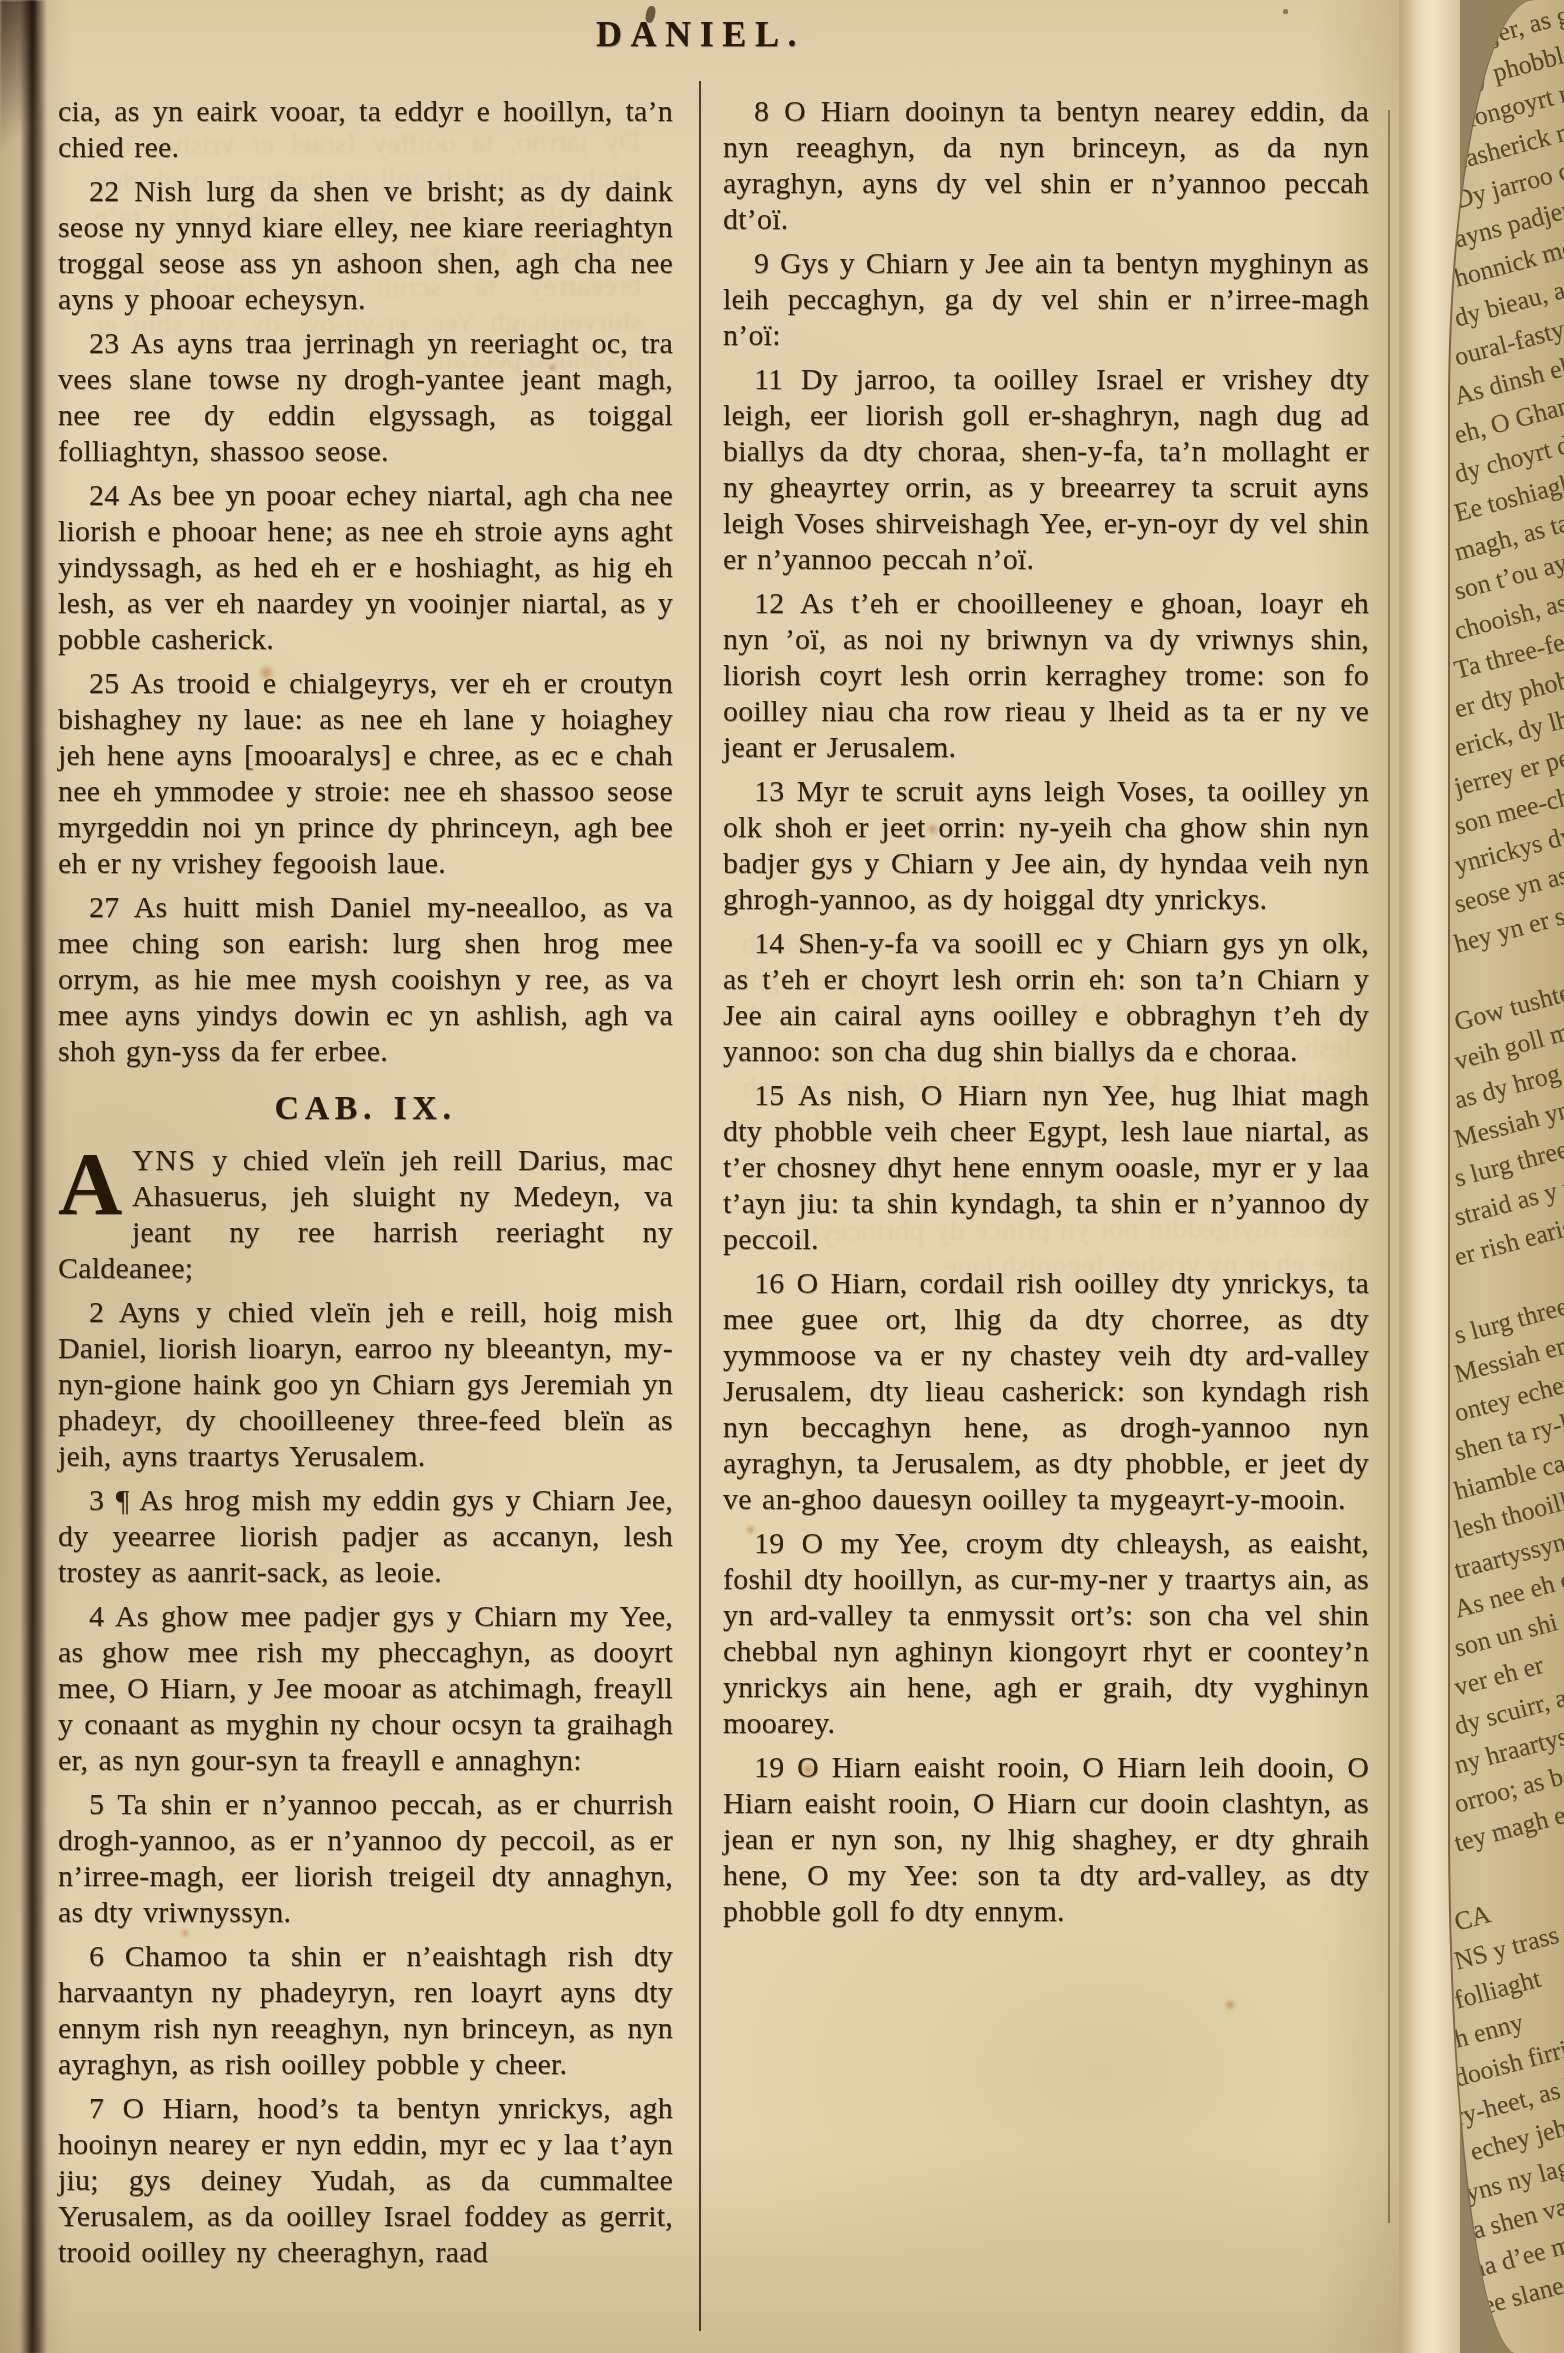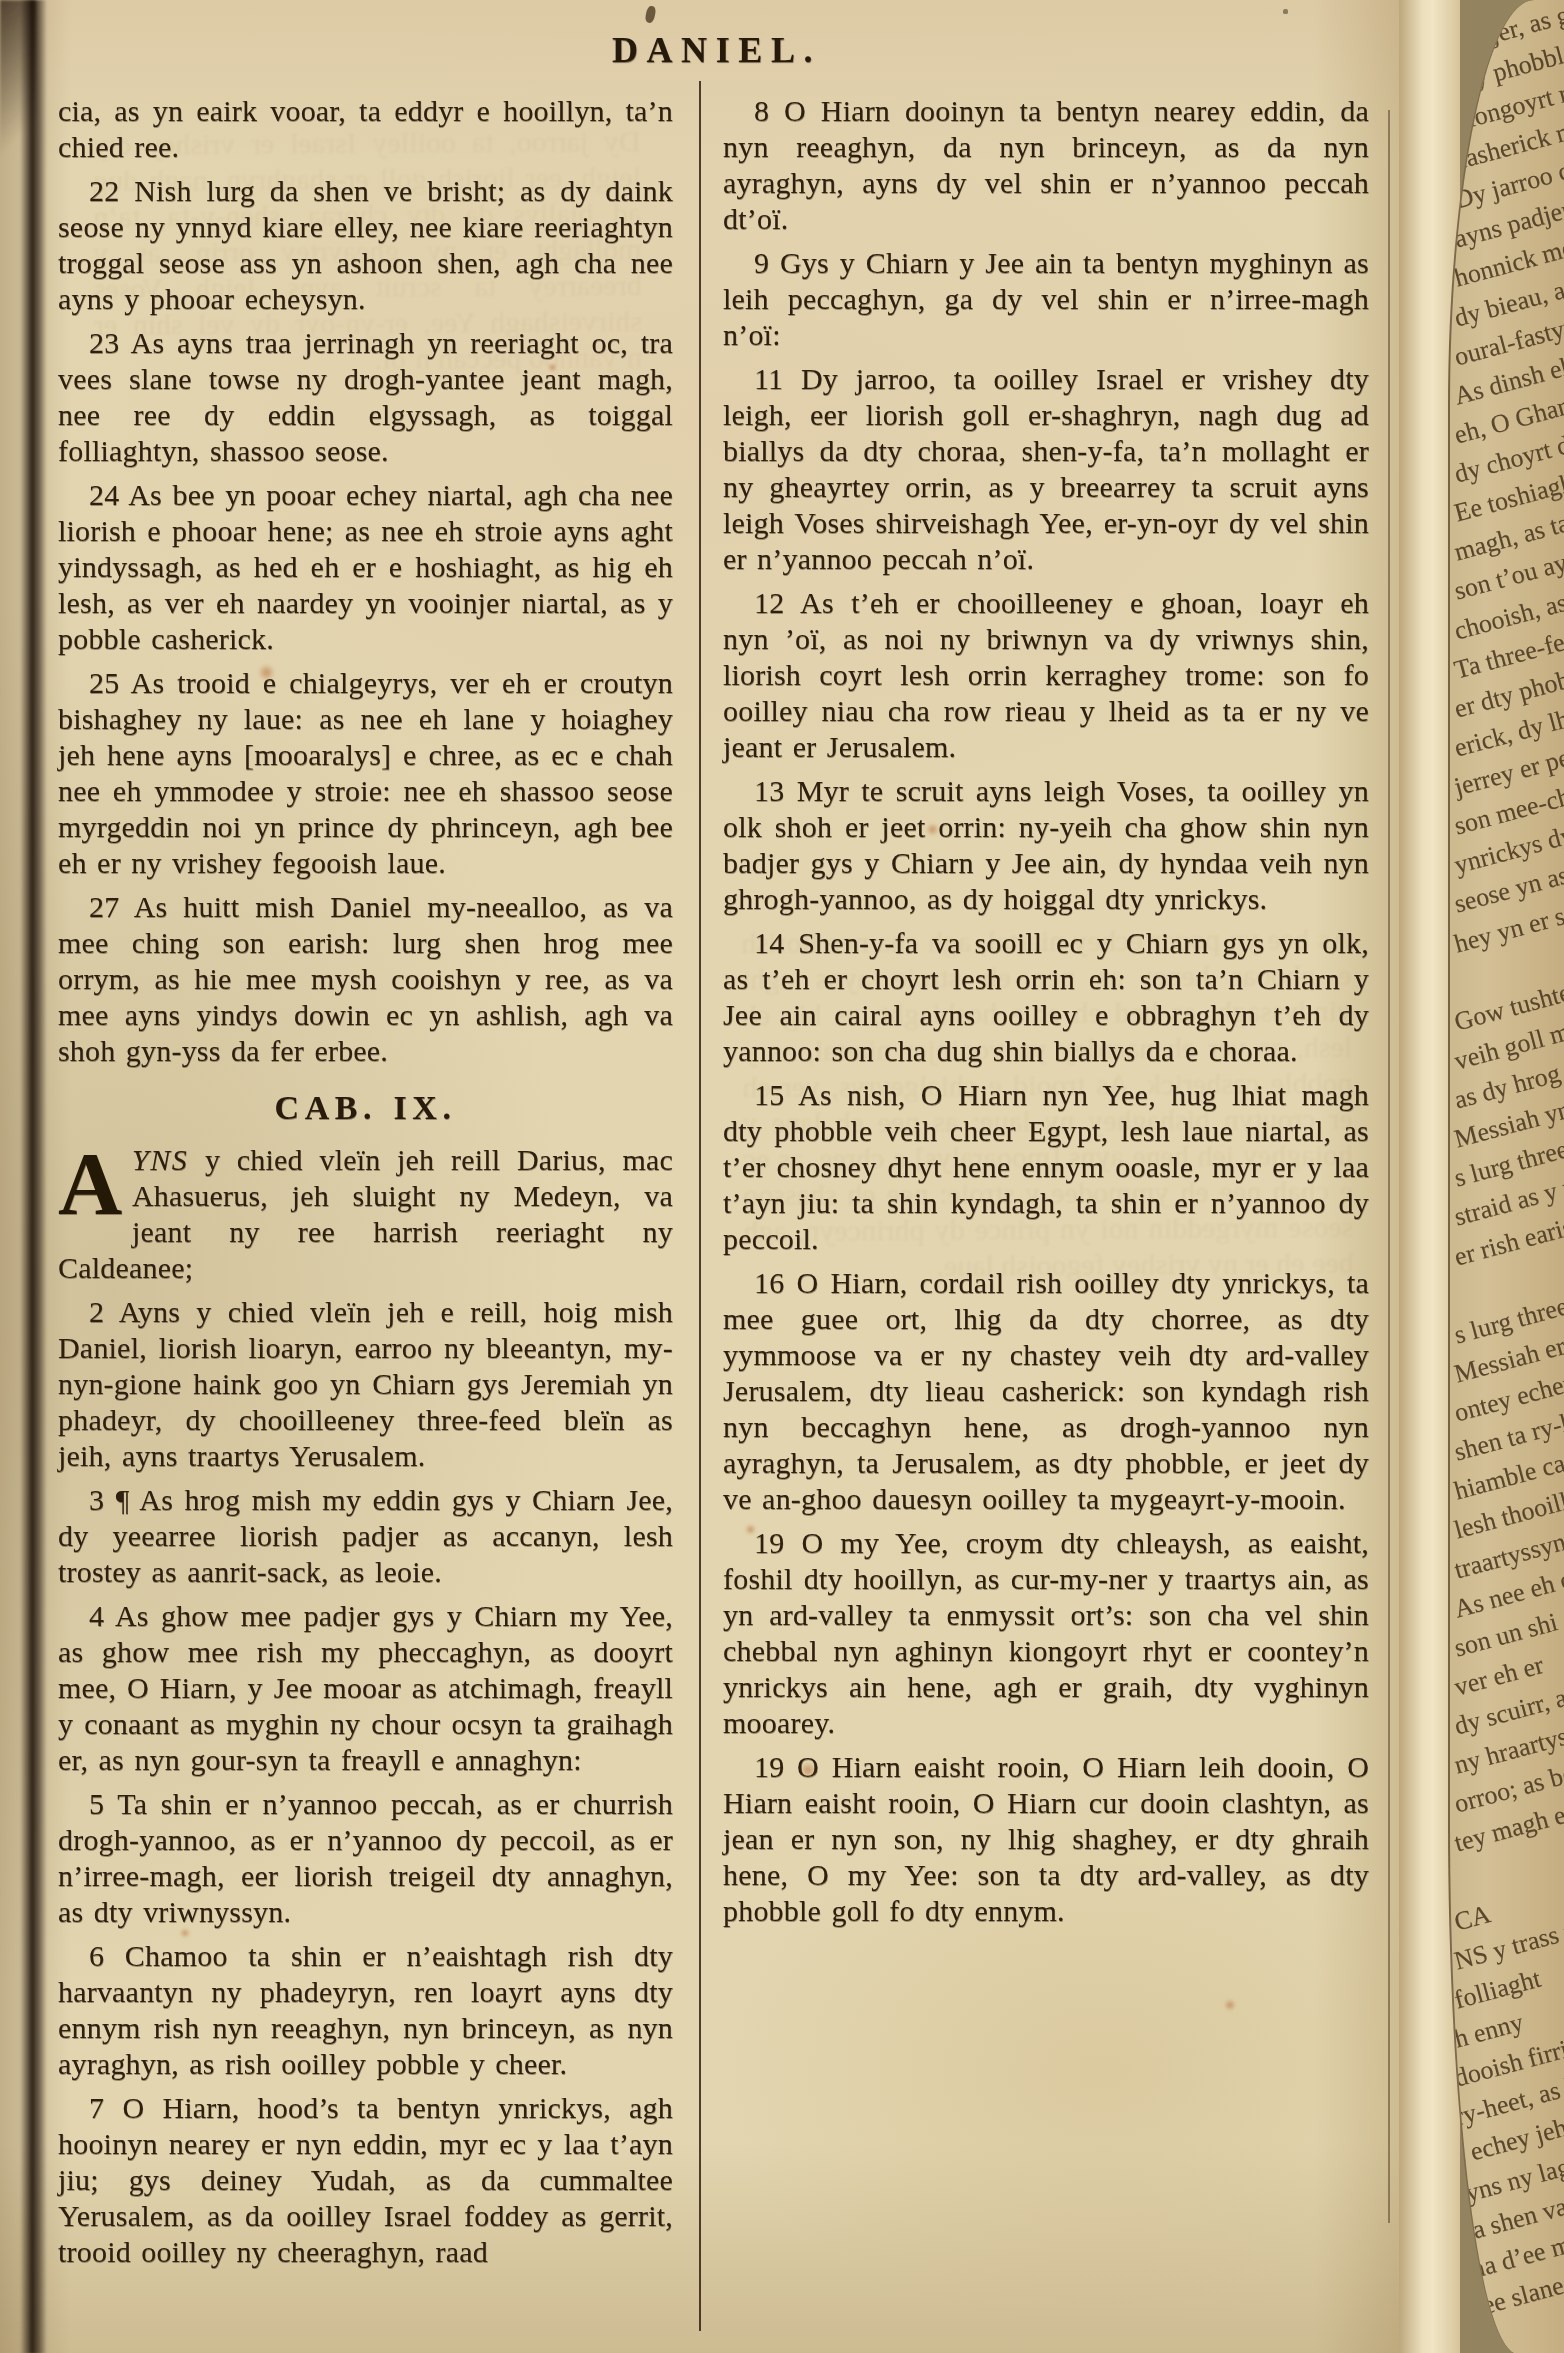--- a/index.html
+++ b/index.html
@@ -29,7 +29,7 @@
   }
 
   .page-title{
-    position:absolute;left:0;top:12.5px;width:1401px;margin:16px;
+    position:absolute;left:0;top:12.5px;width:1401px;margin:0;
     text-align:center;font-size:36px;font-weight:bold;letter-spacing:8.6px;
     color:#261a0c;text-shadow:0.5px 0.6px 0.8px rgba(48,30,14,.55);
   }

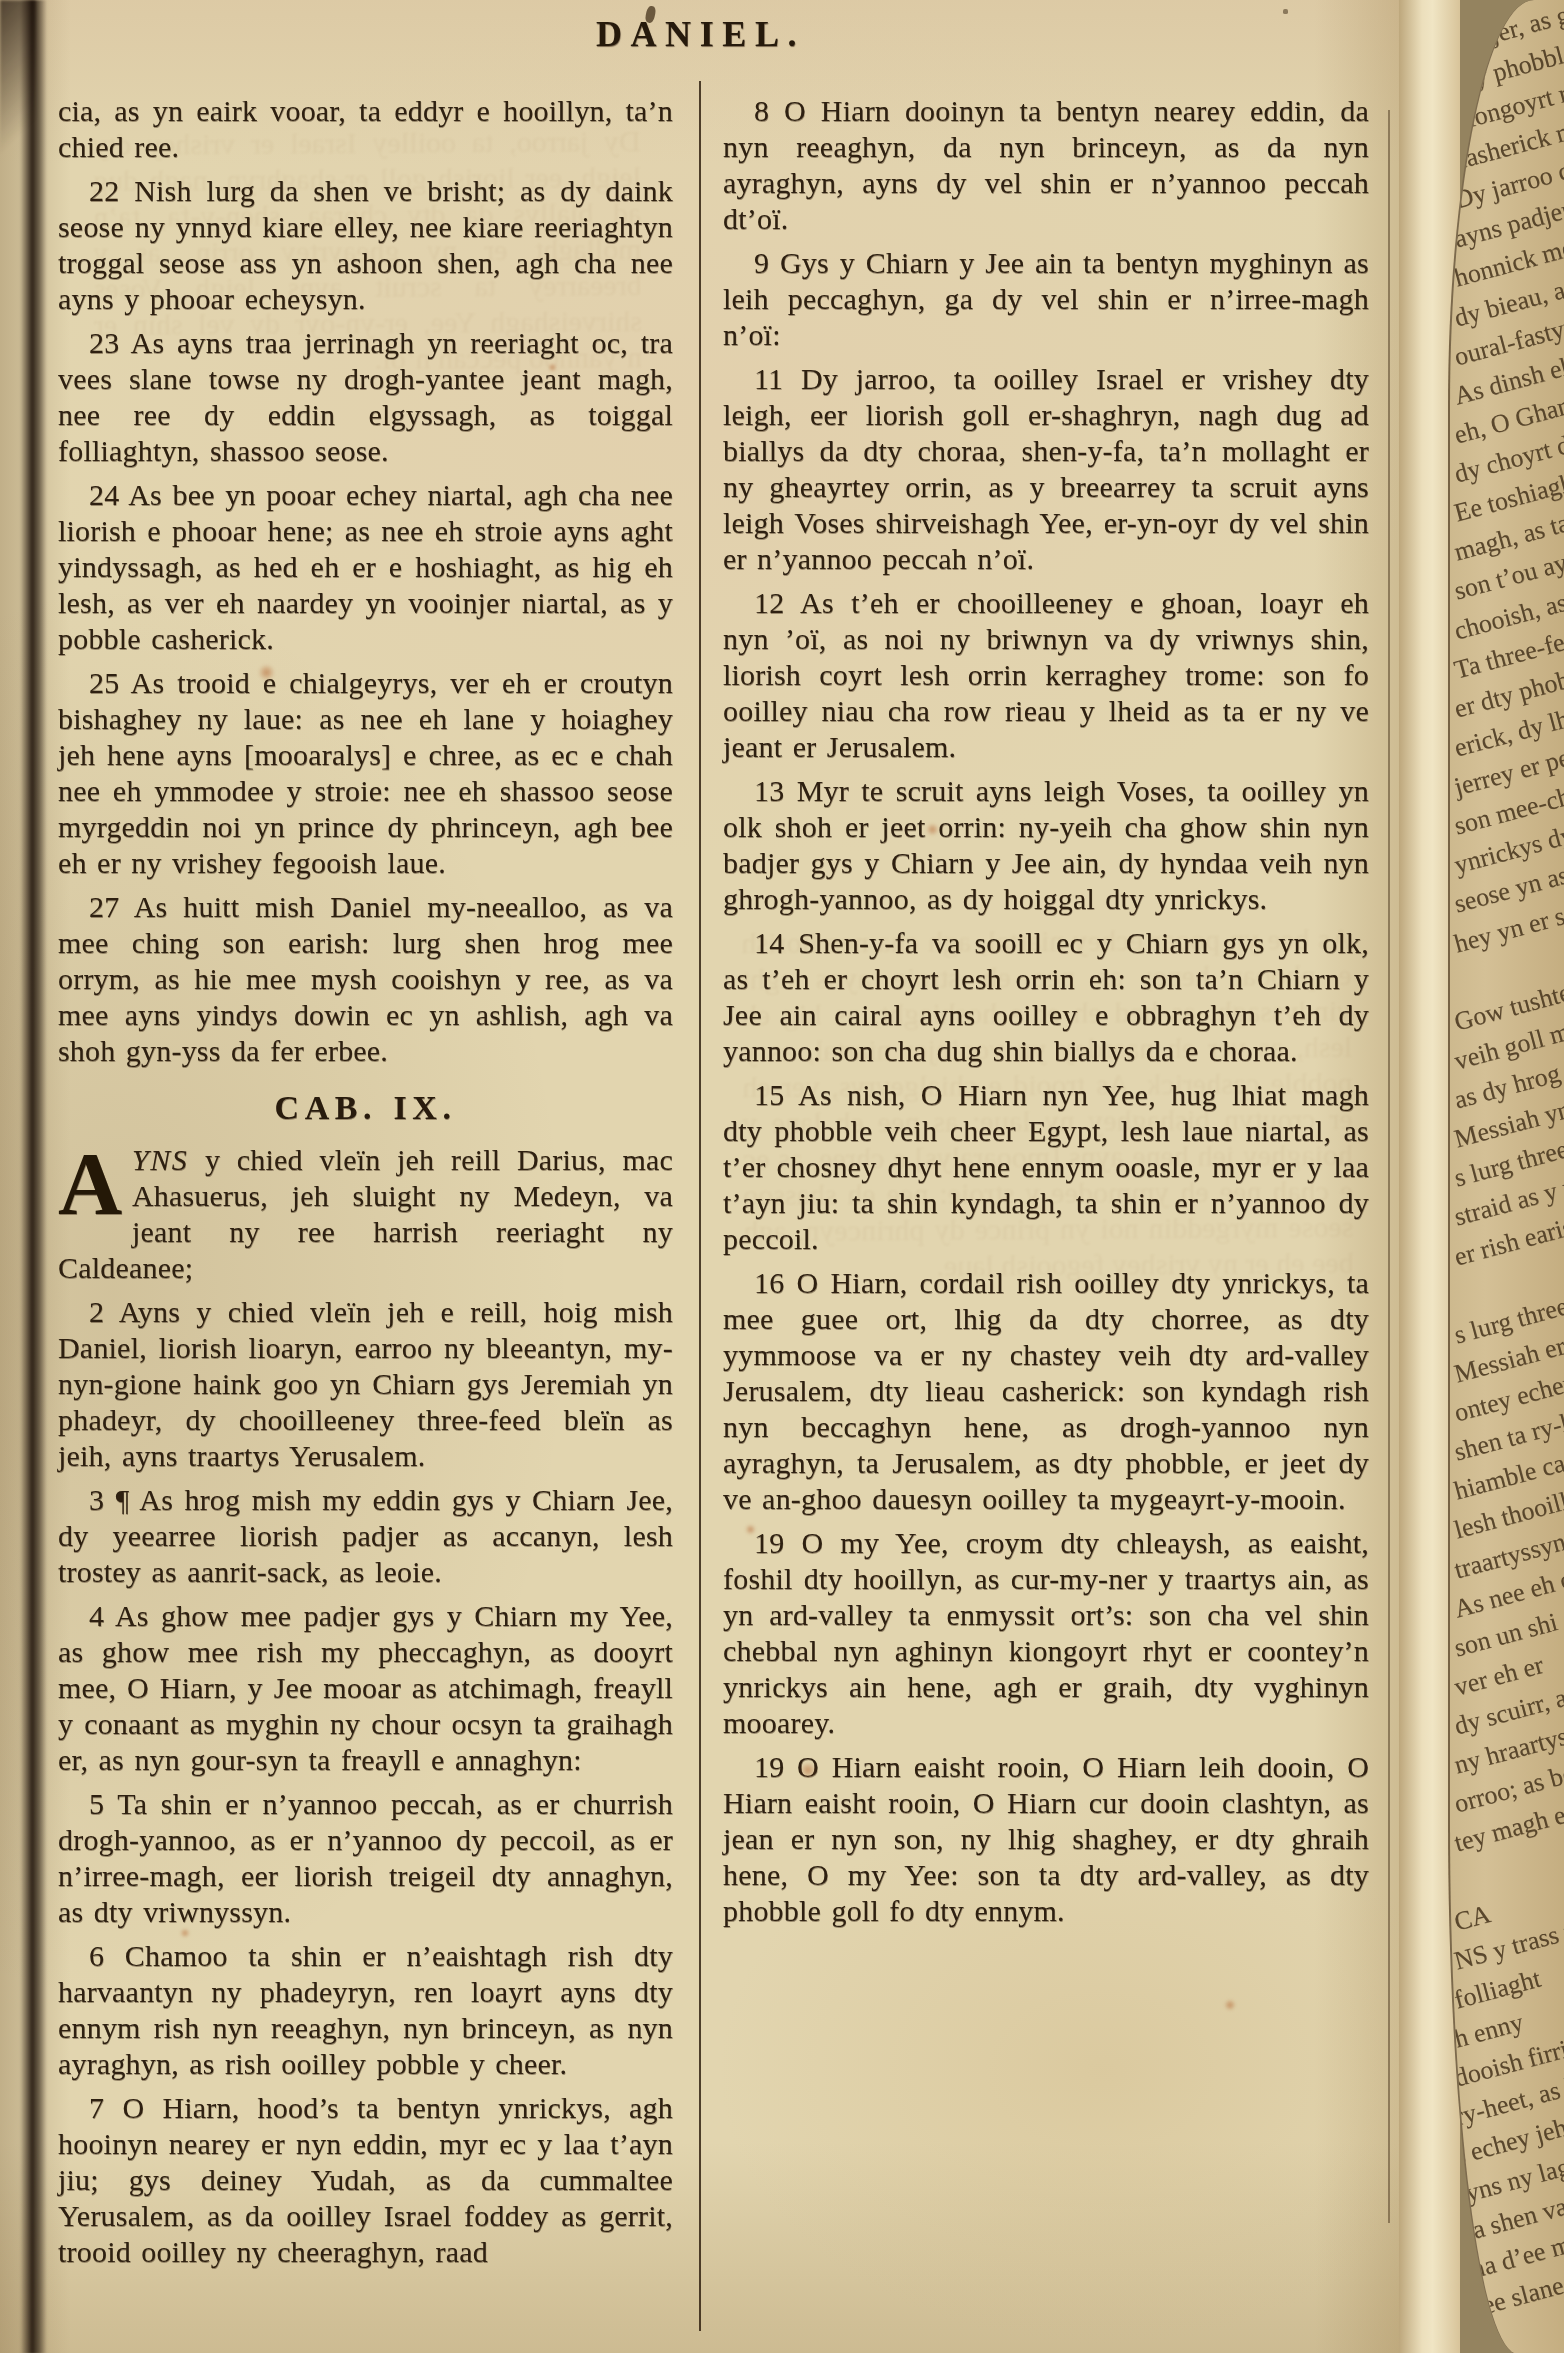--- a/index.html
+++ b/index.html
@@ -54,7 +54,7 @@
     float:left;font-size:89px;line-height:.78;font-weight:bold;
     margin:6.3px 9.4px 0 0;color:#241807;
   }
-  .lead-caps{letter-spacing:1.6px;font-style:italic;}
+  .lead-caps{letter-spacing:1.6px;}
 
   .rule{position:absolute;background:rgba(44,28,12,.82);}
   .rule-center{left:699px;top:81px;width:2.3px;height:2250px;}

